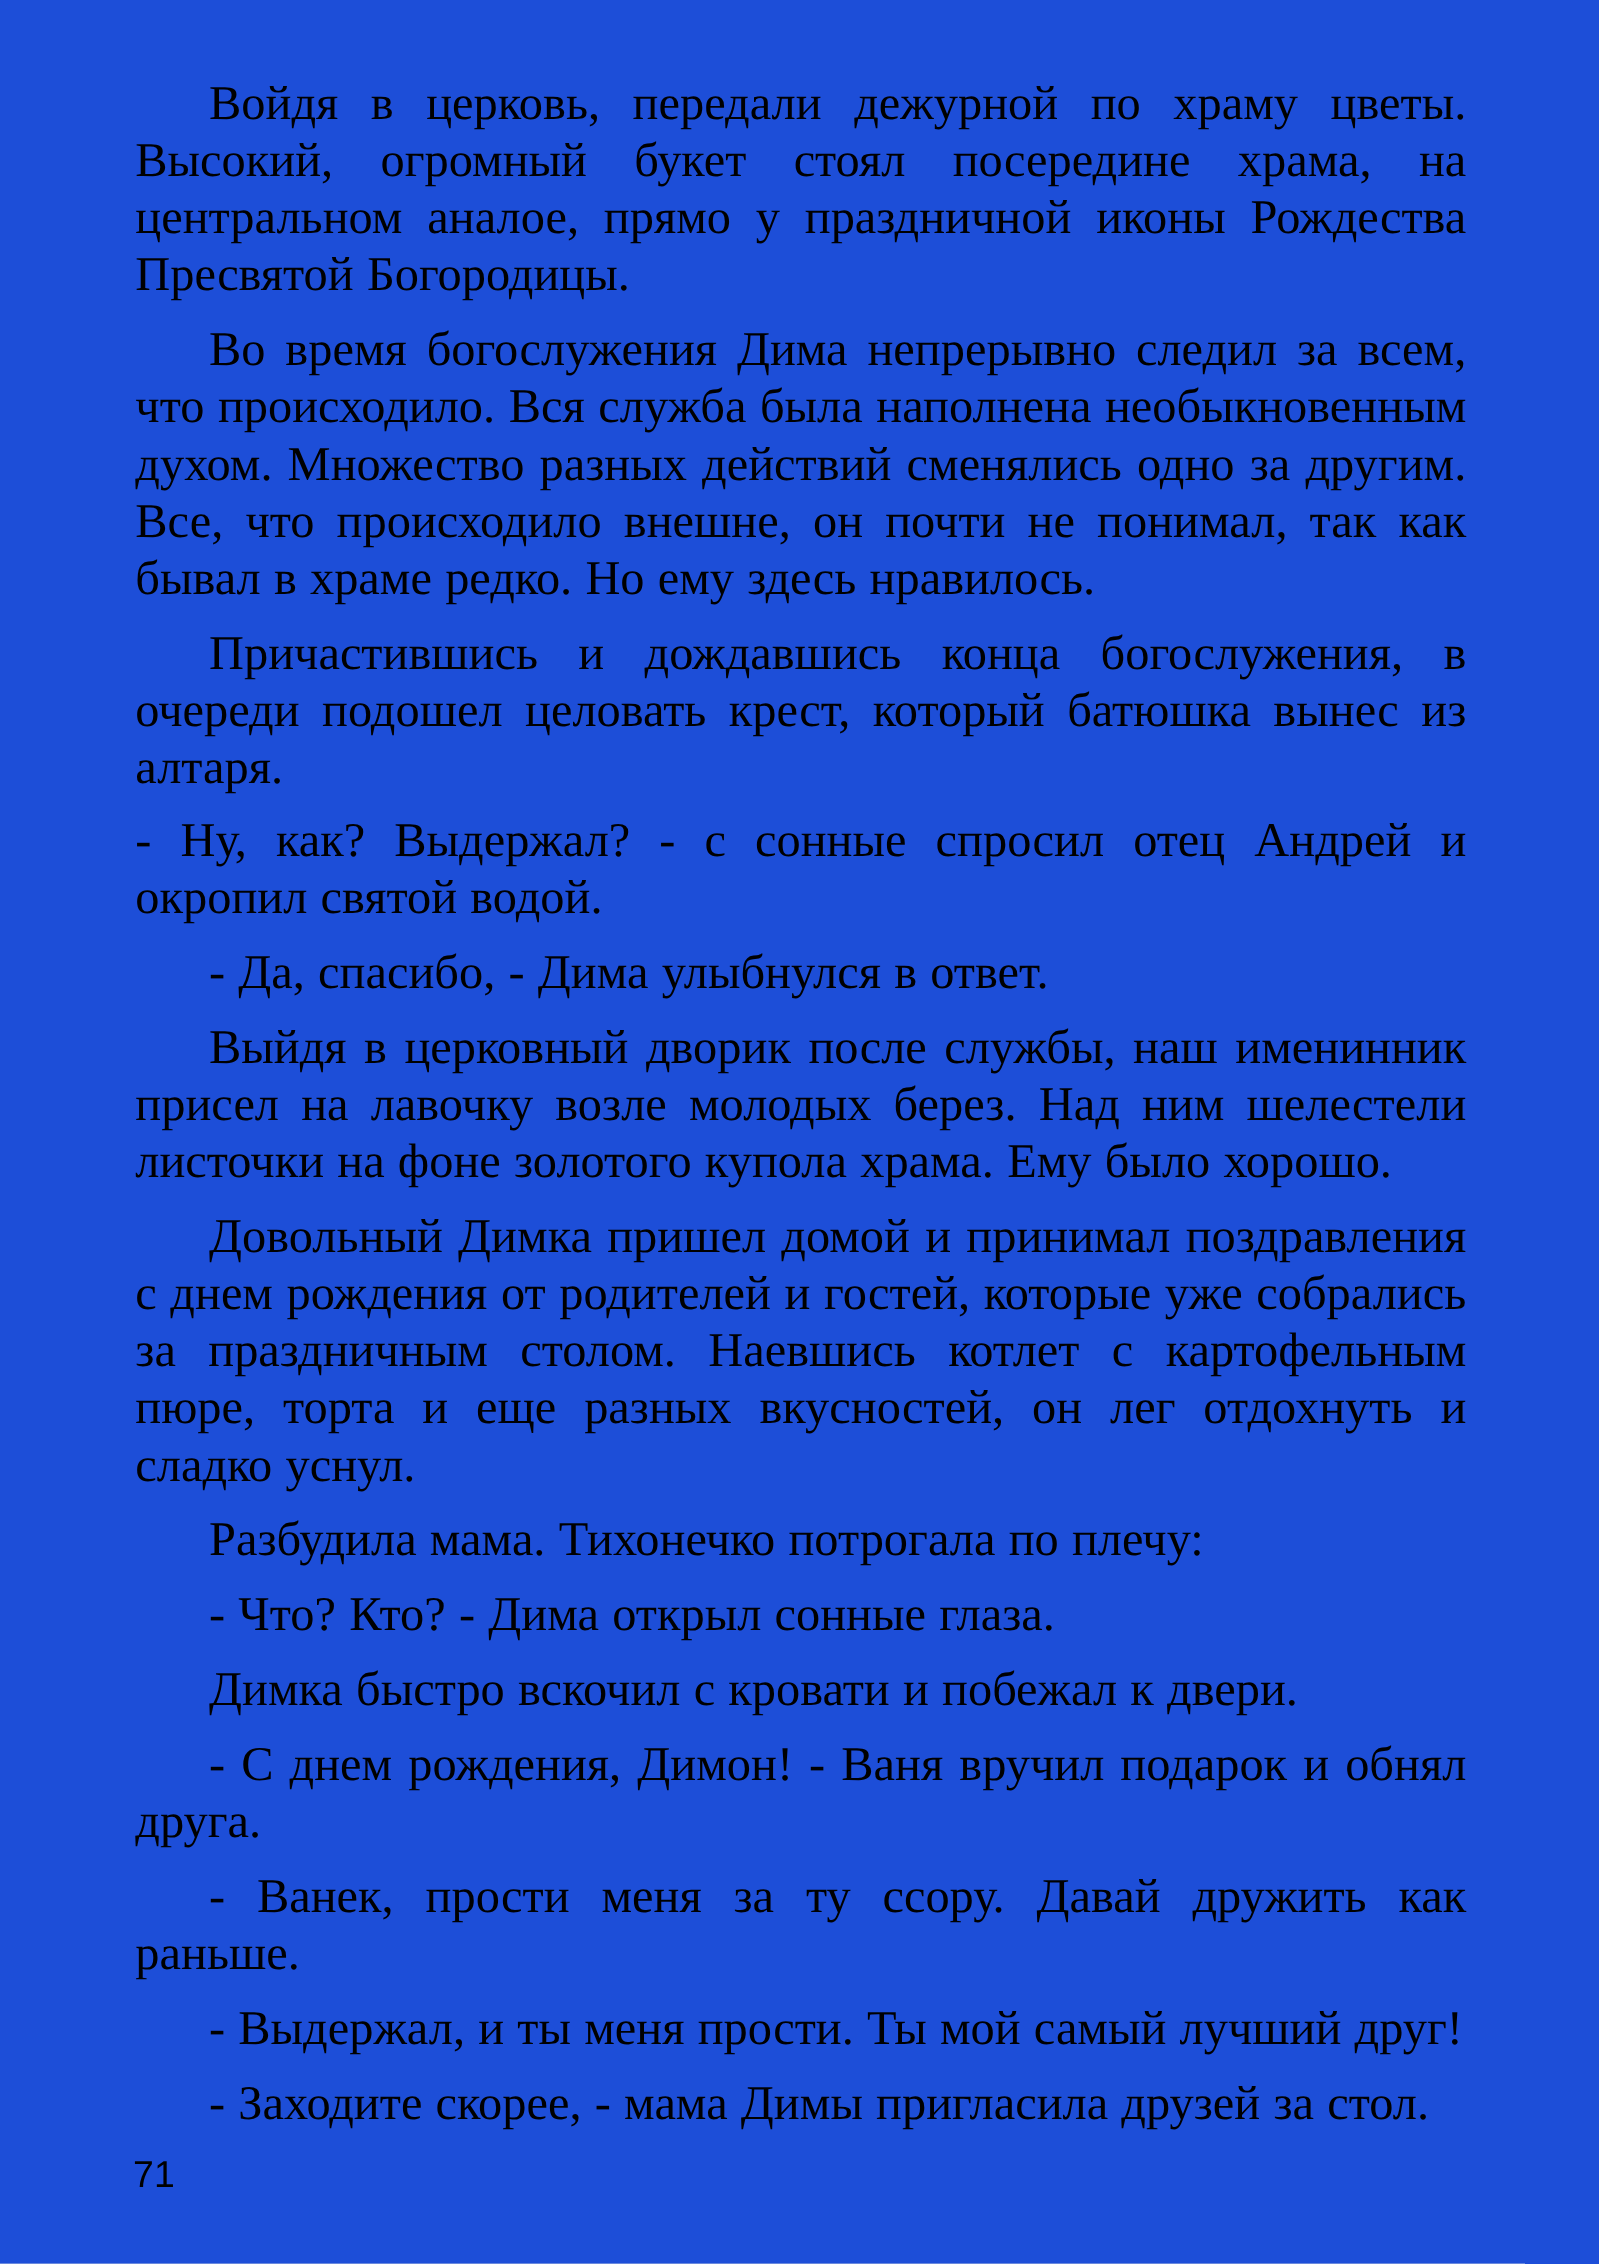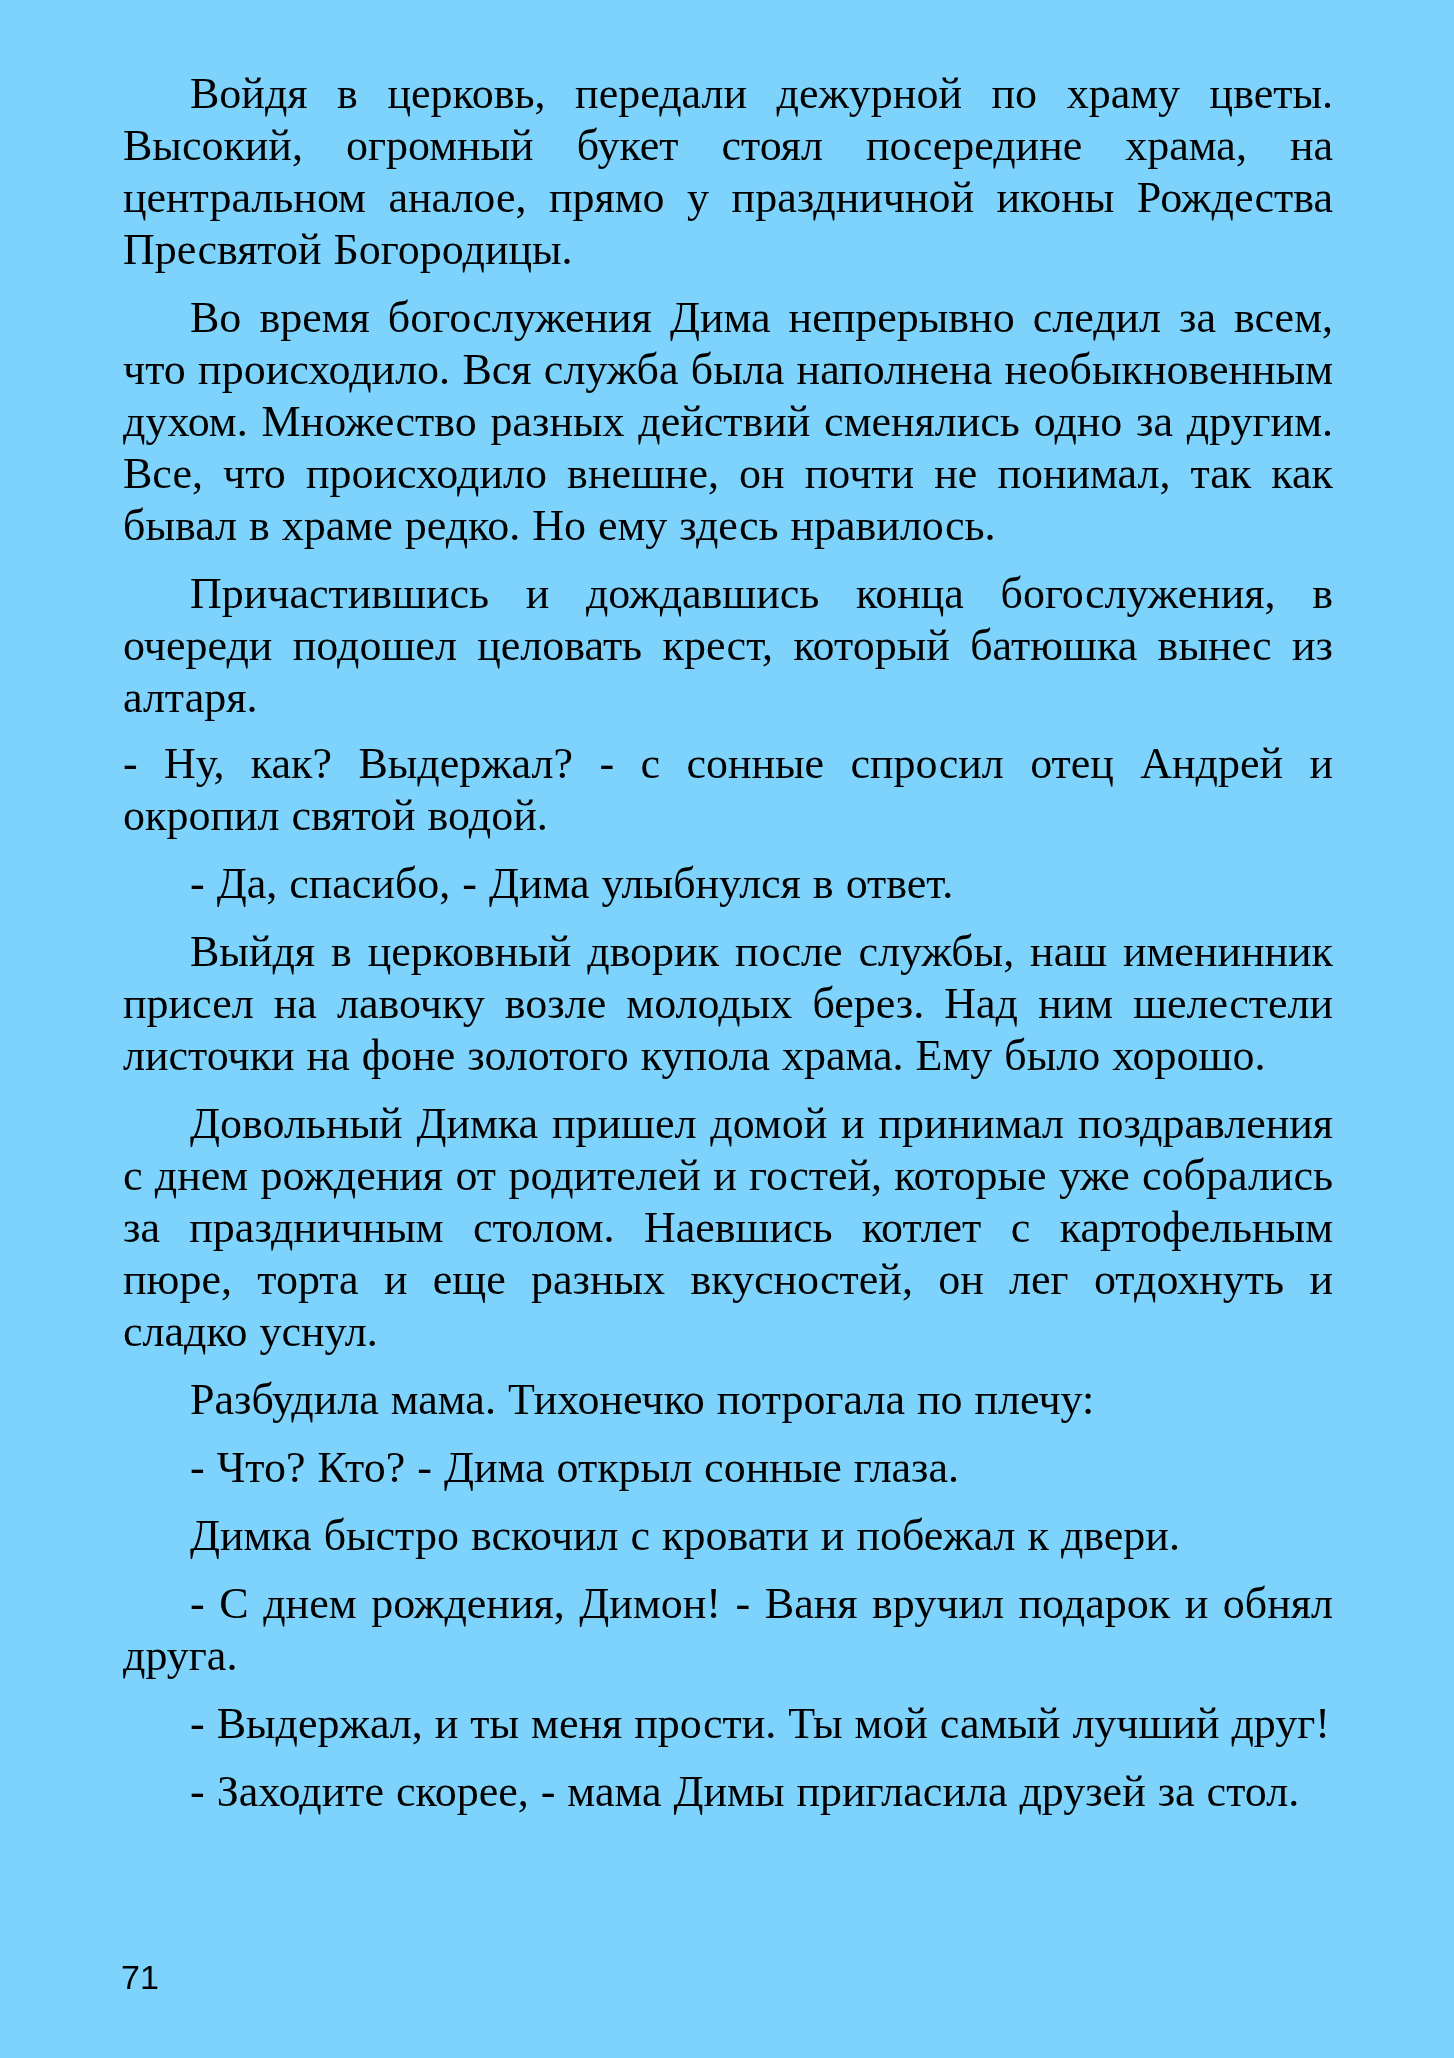--- a/index.html
+++ b/index.html
@@ -11,7 +11,7 @@
     position: relative;
     width: 1454px;
     height: 2058px;
-    background: #7dd3fc;
+    background: #1d4ed8;
     color: #000000;
     overflow: hidden;
     margin: 0 auto;

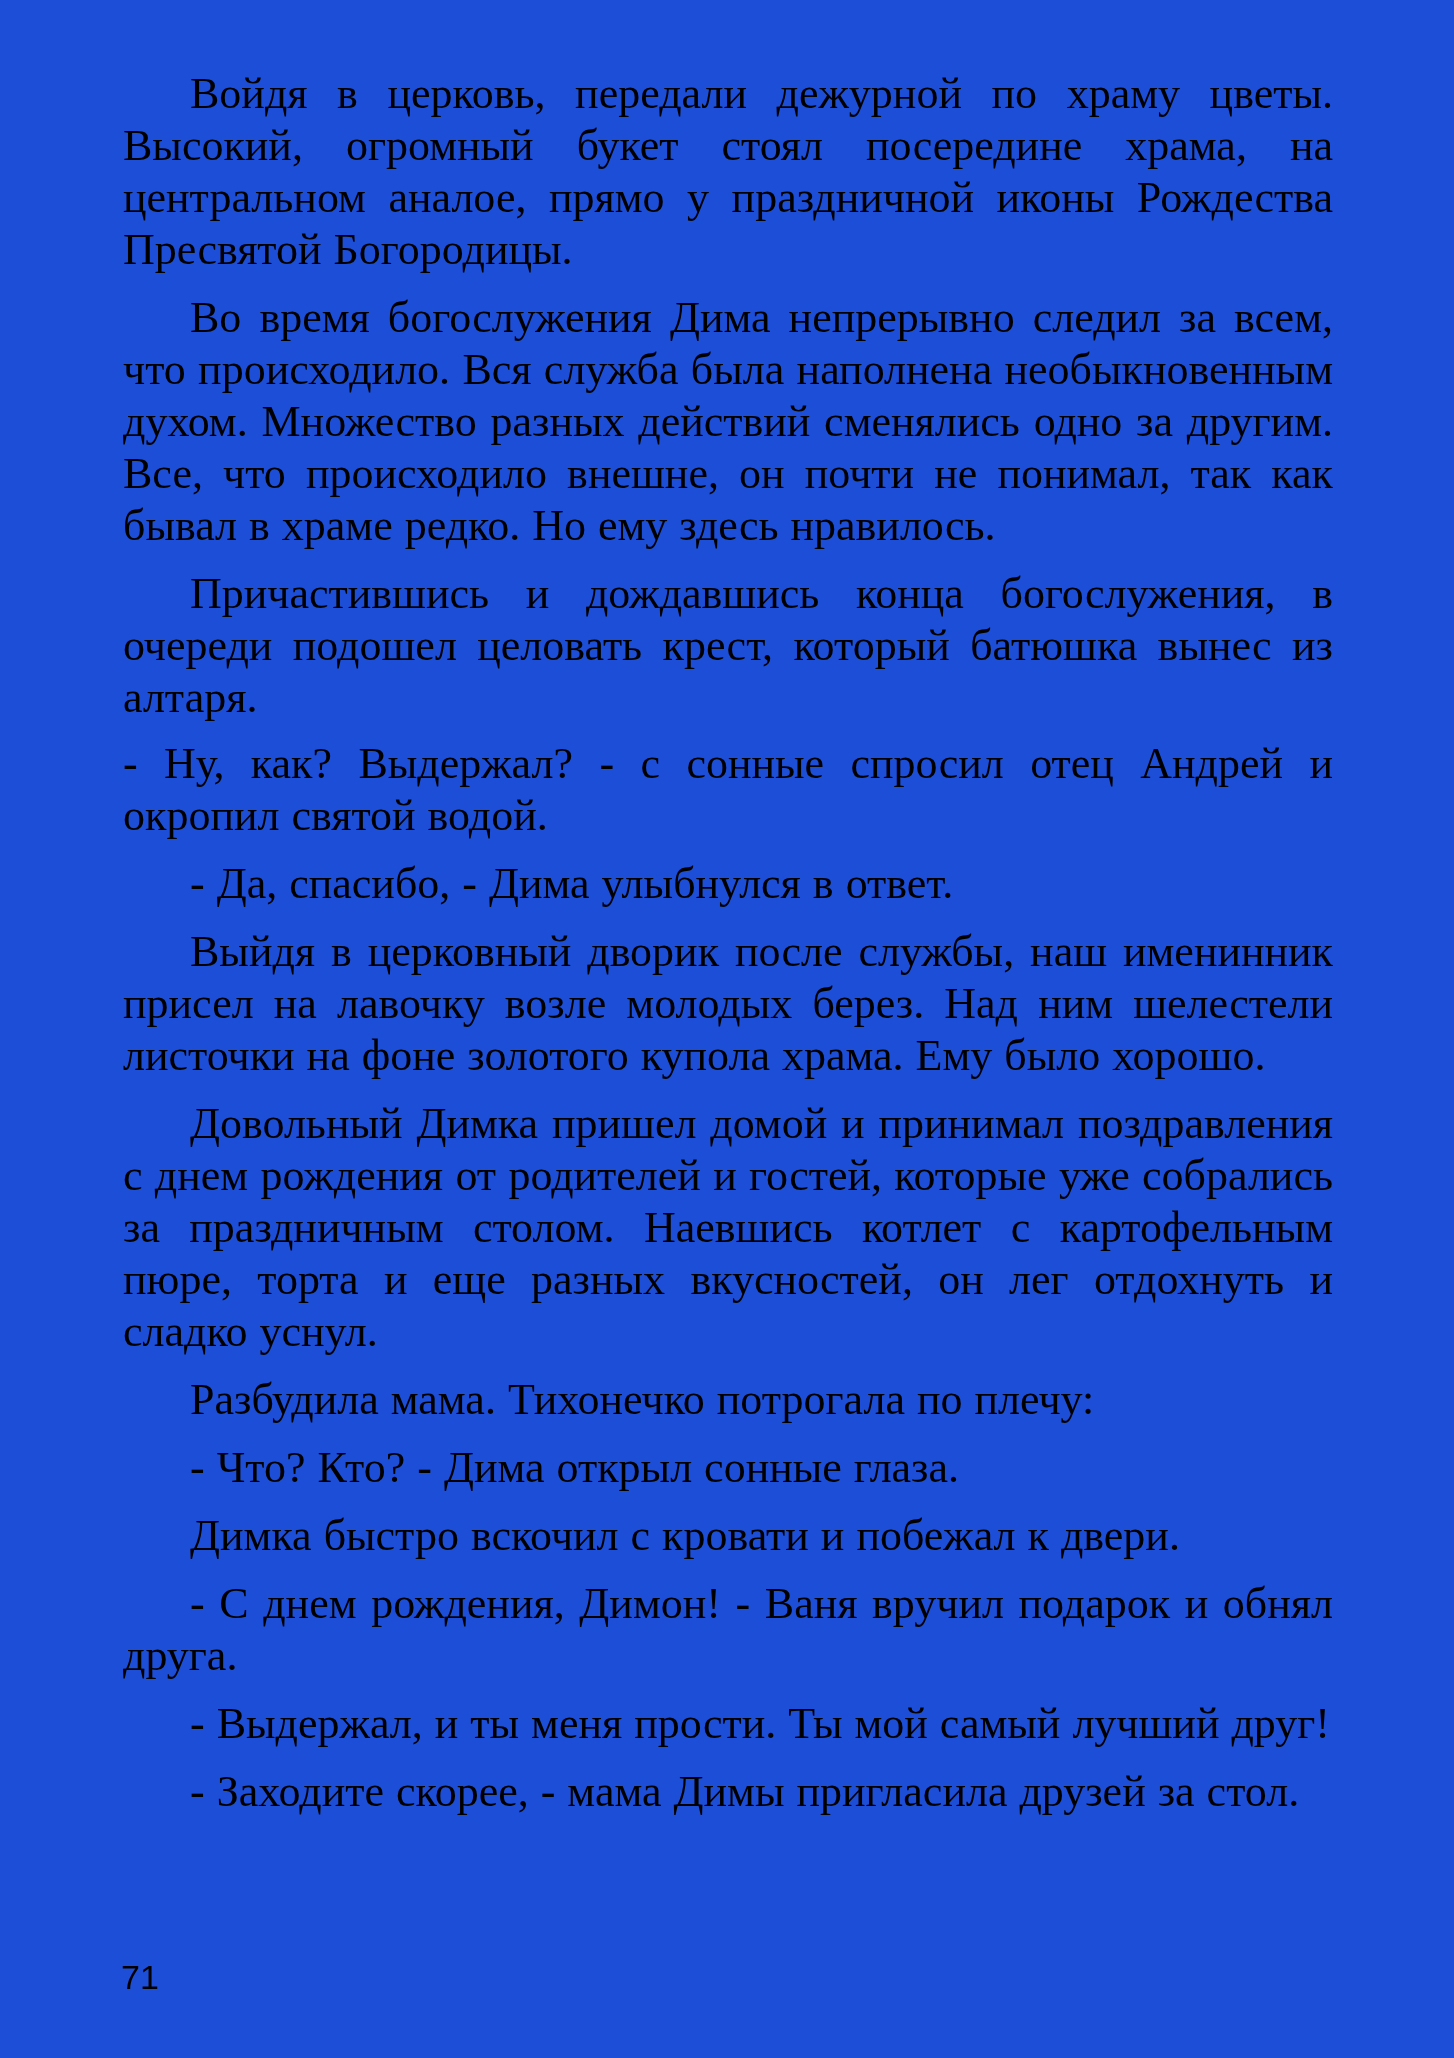--- a/index.html
+++ b/index.html
@@ -67,6 +67,7 @@
     <p>- Что? Кто? - Дима открыл сонные глаза.</p>
     <p>Димка быстро вскочил с кровати и побежал к двери.</p>
     <p>- С днем рождения, Димон! - Ваня вручил подарок и обнял друга.</p>
+    <p>- Ванек, прости меня за ту ссору. Давай дружить как раньше.</p>
     <p>- Выдержал, и ты меня прости. Ты мой самый лучший друг!</p>
     <p>- Заходите скорее, - мама Димы пригласила друзей за стол.</p>
 

